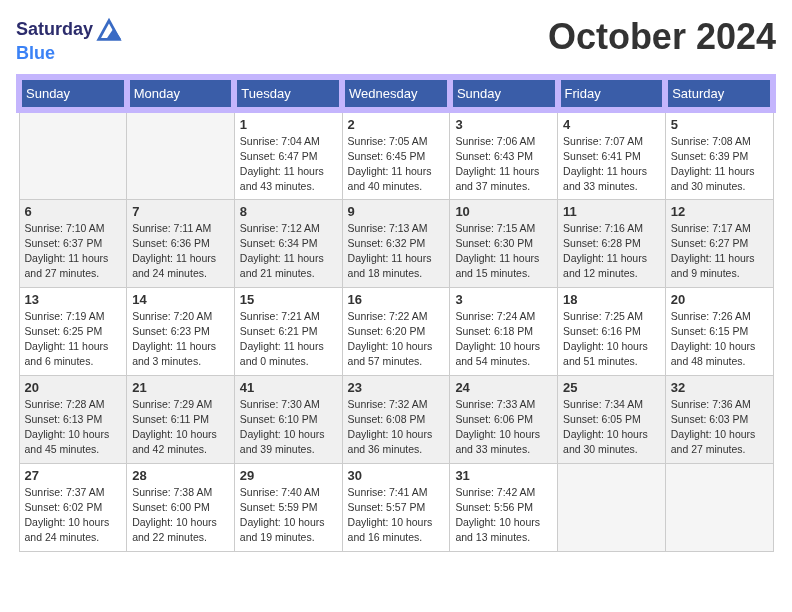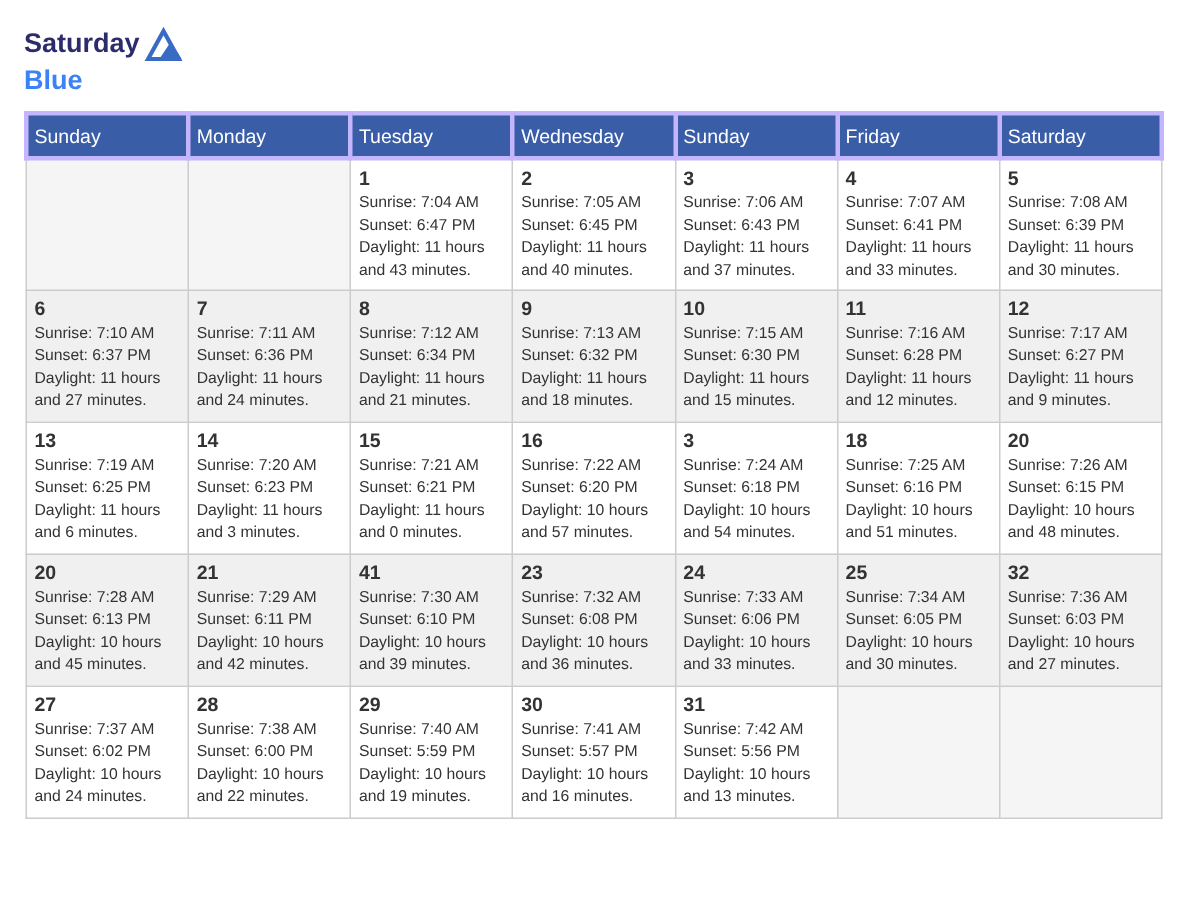--- a/index.html
+++ b/index.html
@@ -103,6 +103,7 @@
     </div>
   </div>
   <div class="title-block">
+    <div class="month-title">October 2024</div>
   </div>
 </div>
 

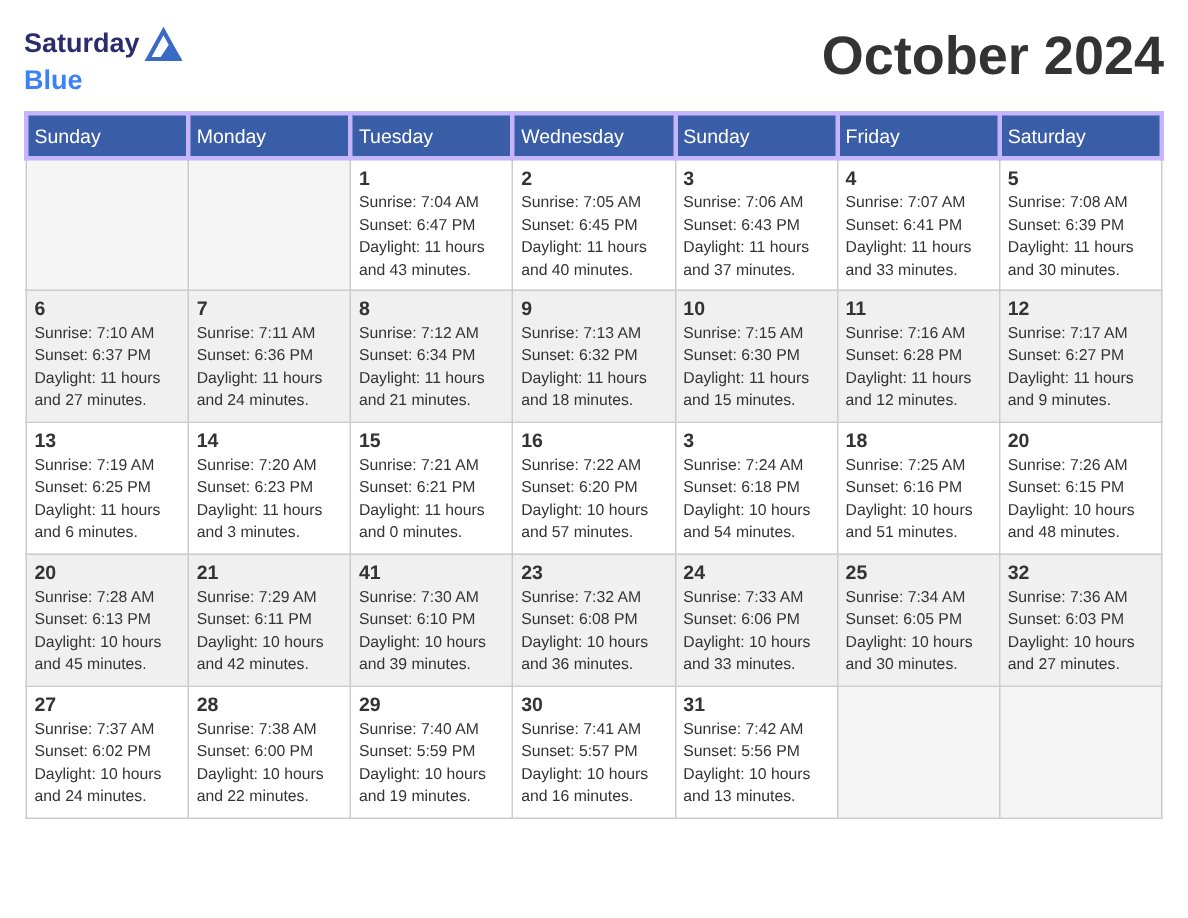--- a/index.html
+++ b/index.html
@@ -58,7 +58,7 @@
       text-align: left;
       font-size: 13px;
       font-weight: normal;
-      border: 3px solid #c4b5fd;
+      border: 6px solid #c4b5fd;
     }
     .calendar td {
       border: 1px solid #ccc;

